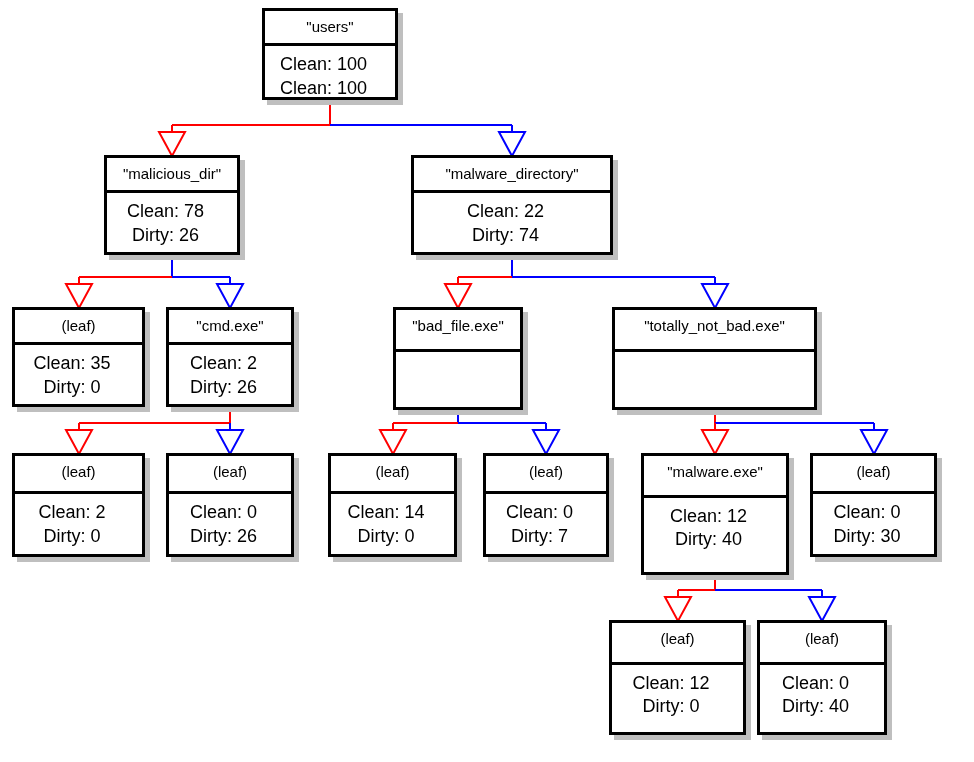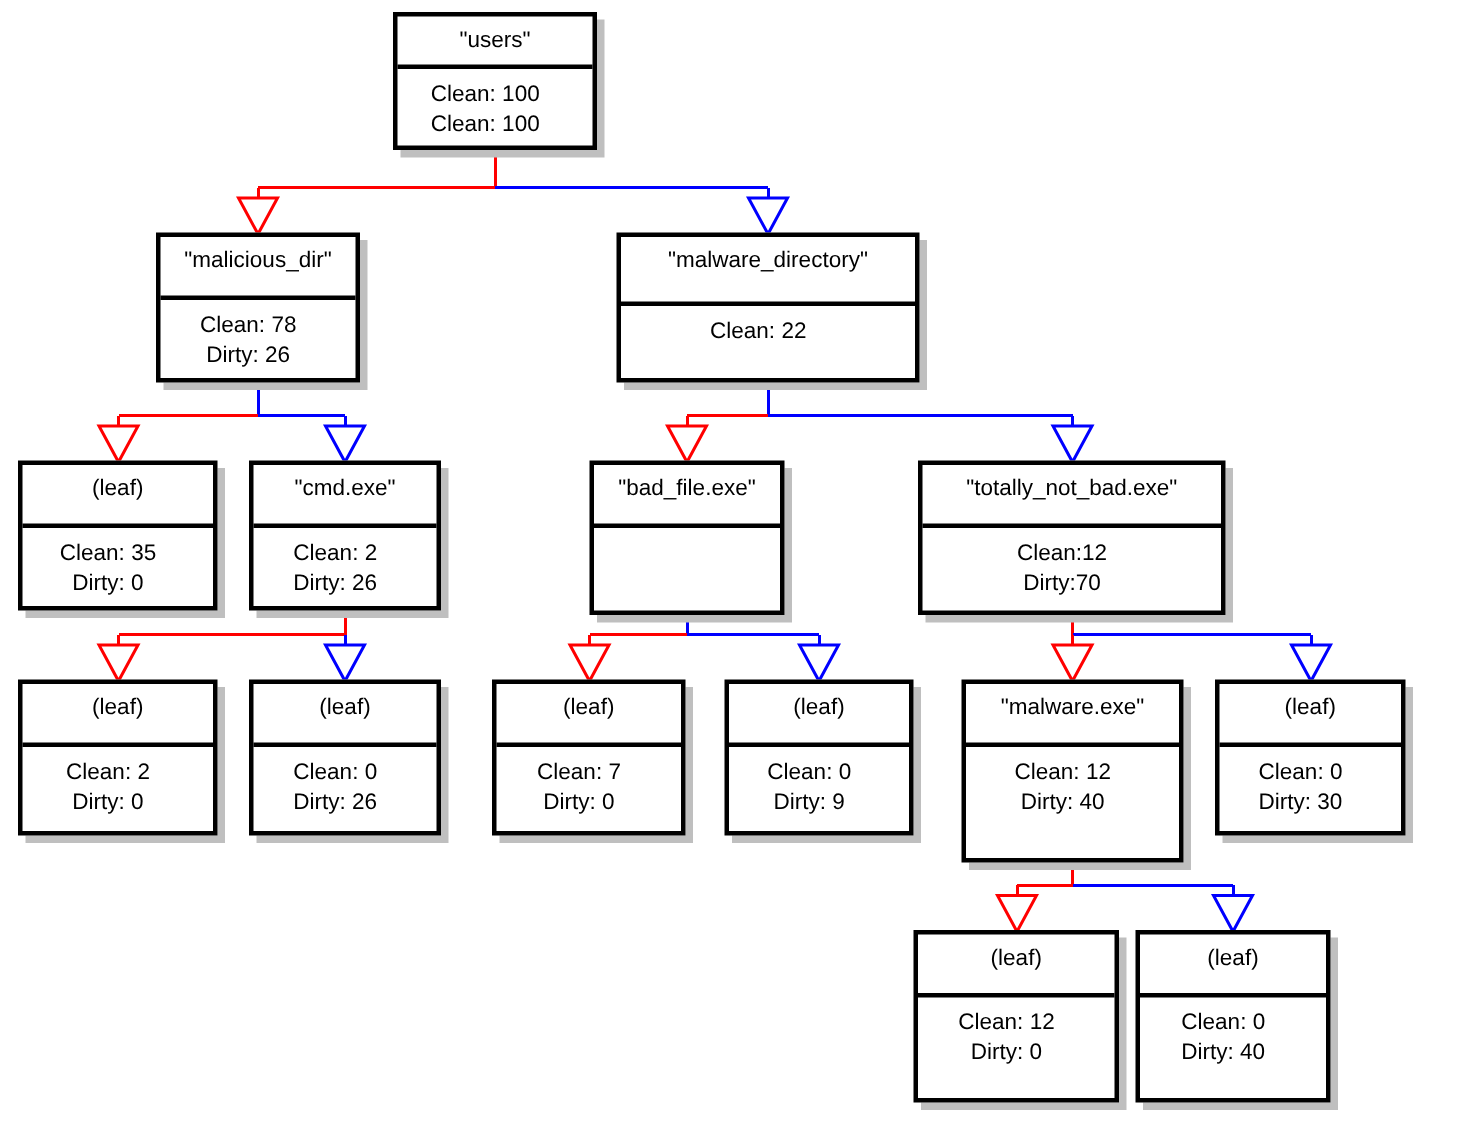--- a/index.html
+++ b/index.html
@@ -61,7 +61,7 @@
     box-sizing: border-box;
     flex: 1 1 auto;
     text-align: center;
-    font-size: 15px;
+    font-size: 18px;
     color: #000000;
     line-height: 1.30;
     padding: 7px 19px 6px 6px;

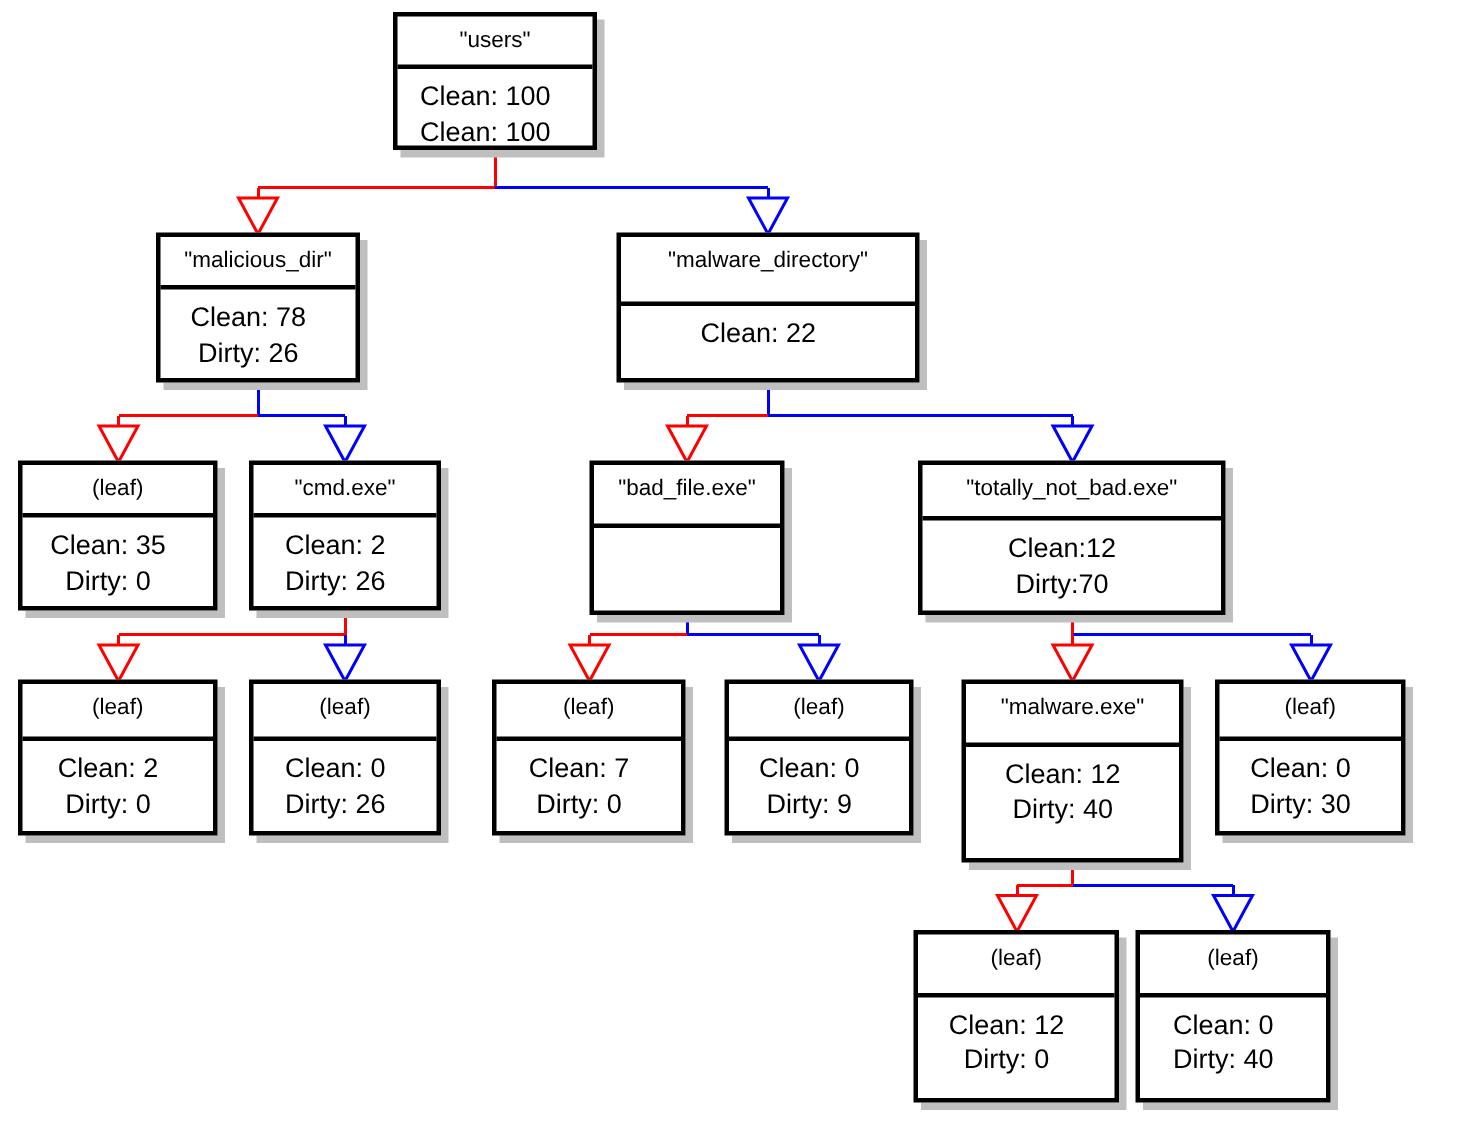--- a/index.html
+++ b/index.html
@@ -146,6 +146,7 @@
       <div class="node-header" style="height: 46px;">"malware_directory"</div>
       <div class="node-body">
         <span class="stat">Clean: 22</span>
+        <span class="stat">Dirty: 74</span>
       </div>
     </div>
     <div class="node" style="left: 12px; top: 307px; width: 133px; height: 100px;">

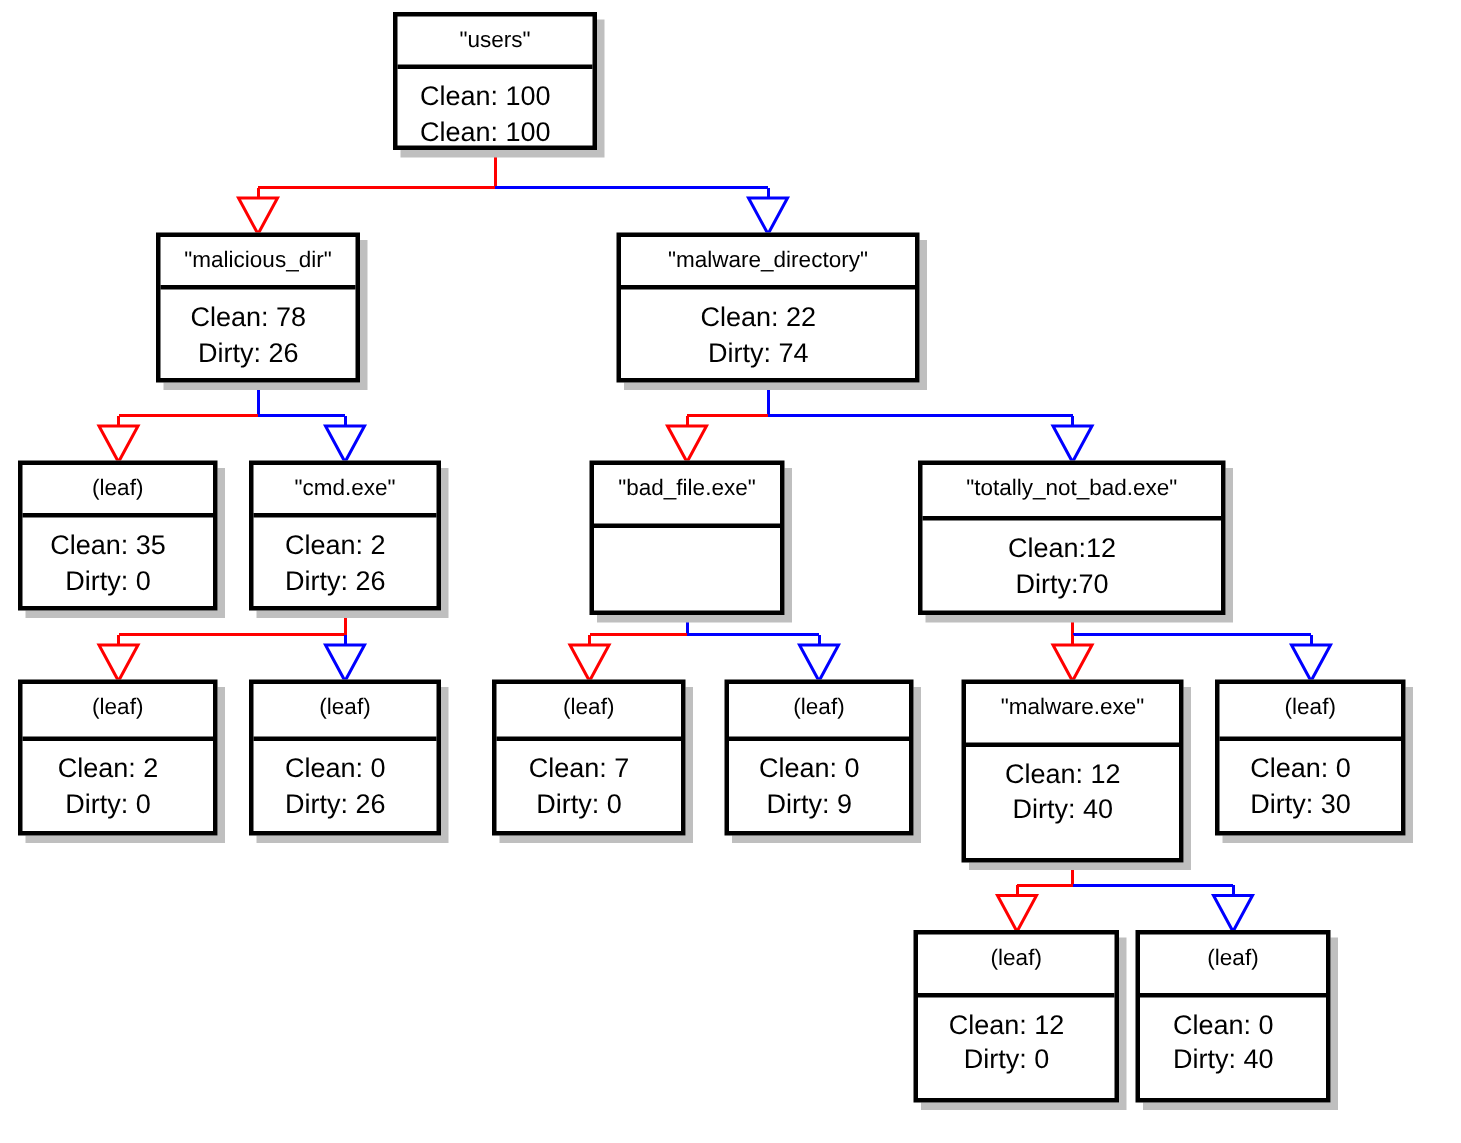--- a/index.html
+++ b/index.html
@@ -168,10 +168,6 @@
     </div>
     <div class="node" style="left: 612px; top: 307px; width: 205px; height: 103px;">
       <div class="node-header" style="height: 42px;">"totally_not_bad.exe"</div>
-      <div class="node-body">
-        <span class="stat">Clean:12</span>
-        <span class="stat">Dirty:70</span>
-      </div>
     </div>
     <div class="node" style="left: 12px; top: 453px; width: 133px; height: 104px;">
       <div class="node-header" style="height: 42px;">(leaf)</div>

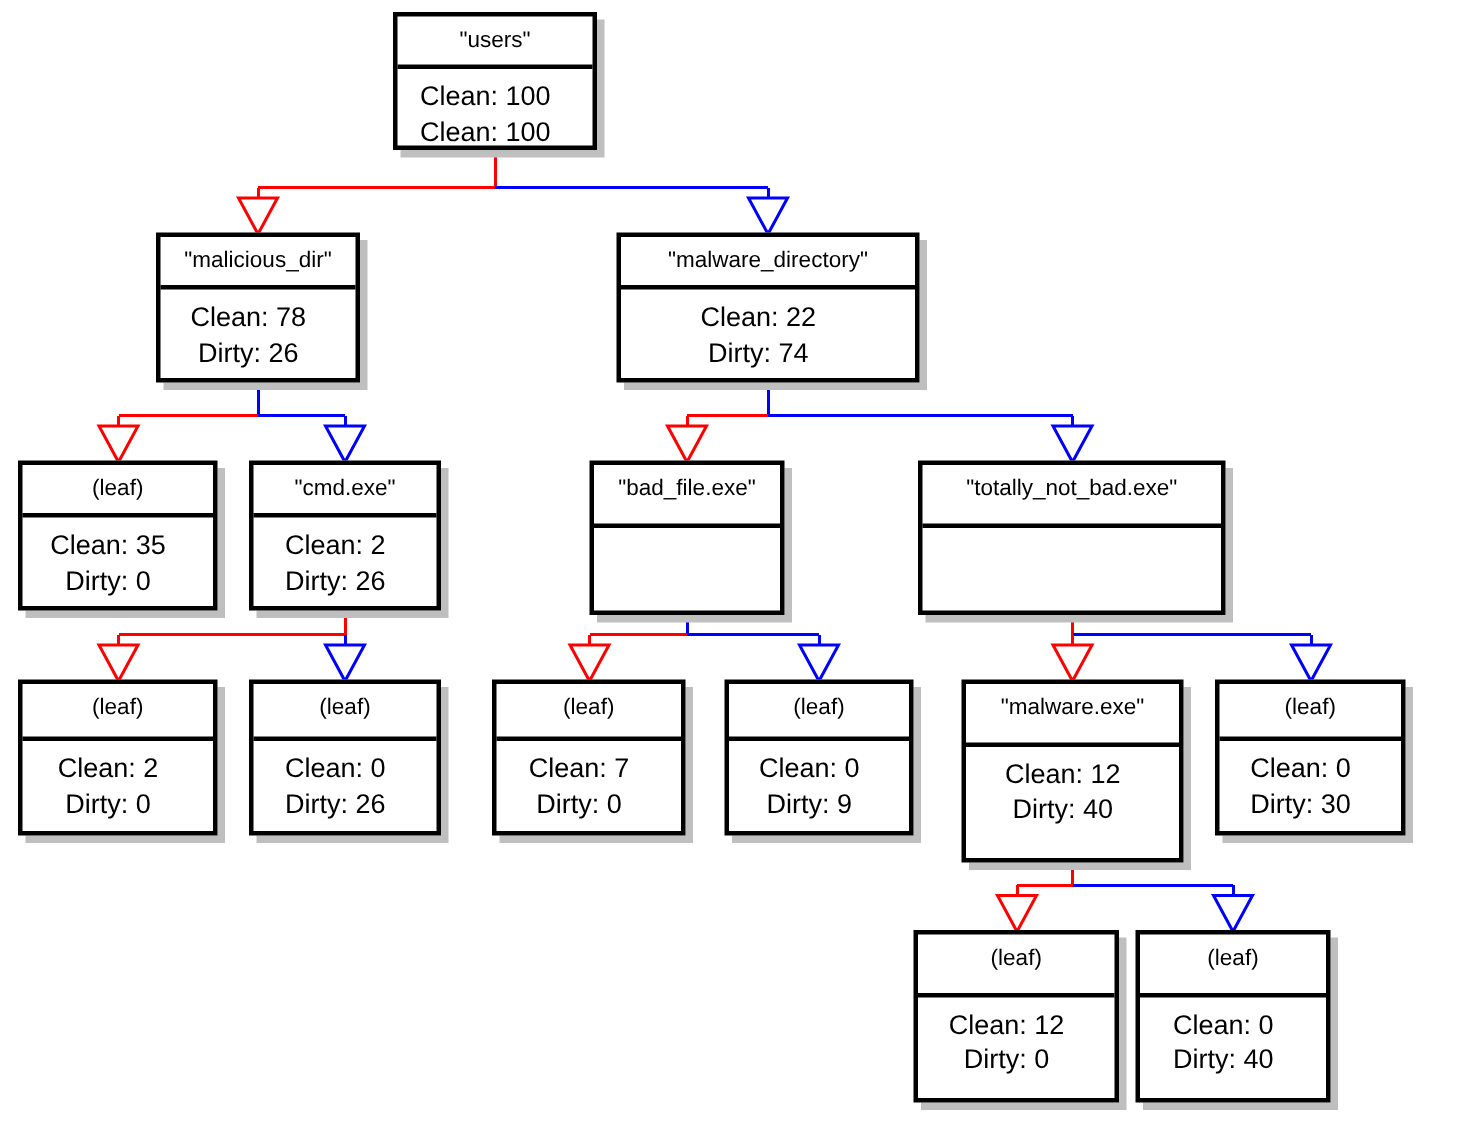--- a/index.html
+++ b/index.html
@@ -186,7 +186,7 @@
     <div class="node" style="left: 328px; top: 453px; width: 129px; height: 104px;">
       <div class="node-header" style="height: 42px;">(leaf)</div>
       <div class="node-body">
-        <span class="stat">Clean: 7</span>
+        <span class="stat">Clean: 14</span>
         <span class="stat">Dirty: 0</span>
       </div>
     </div>

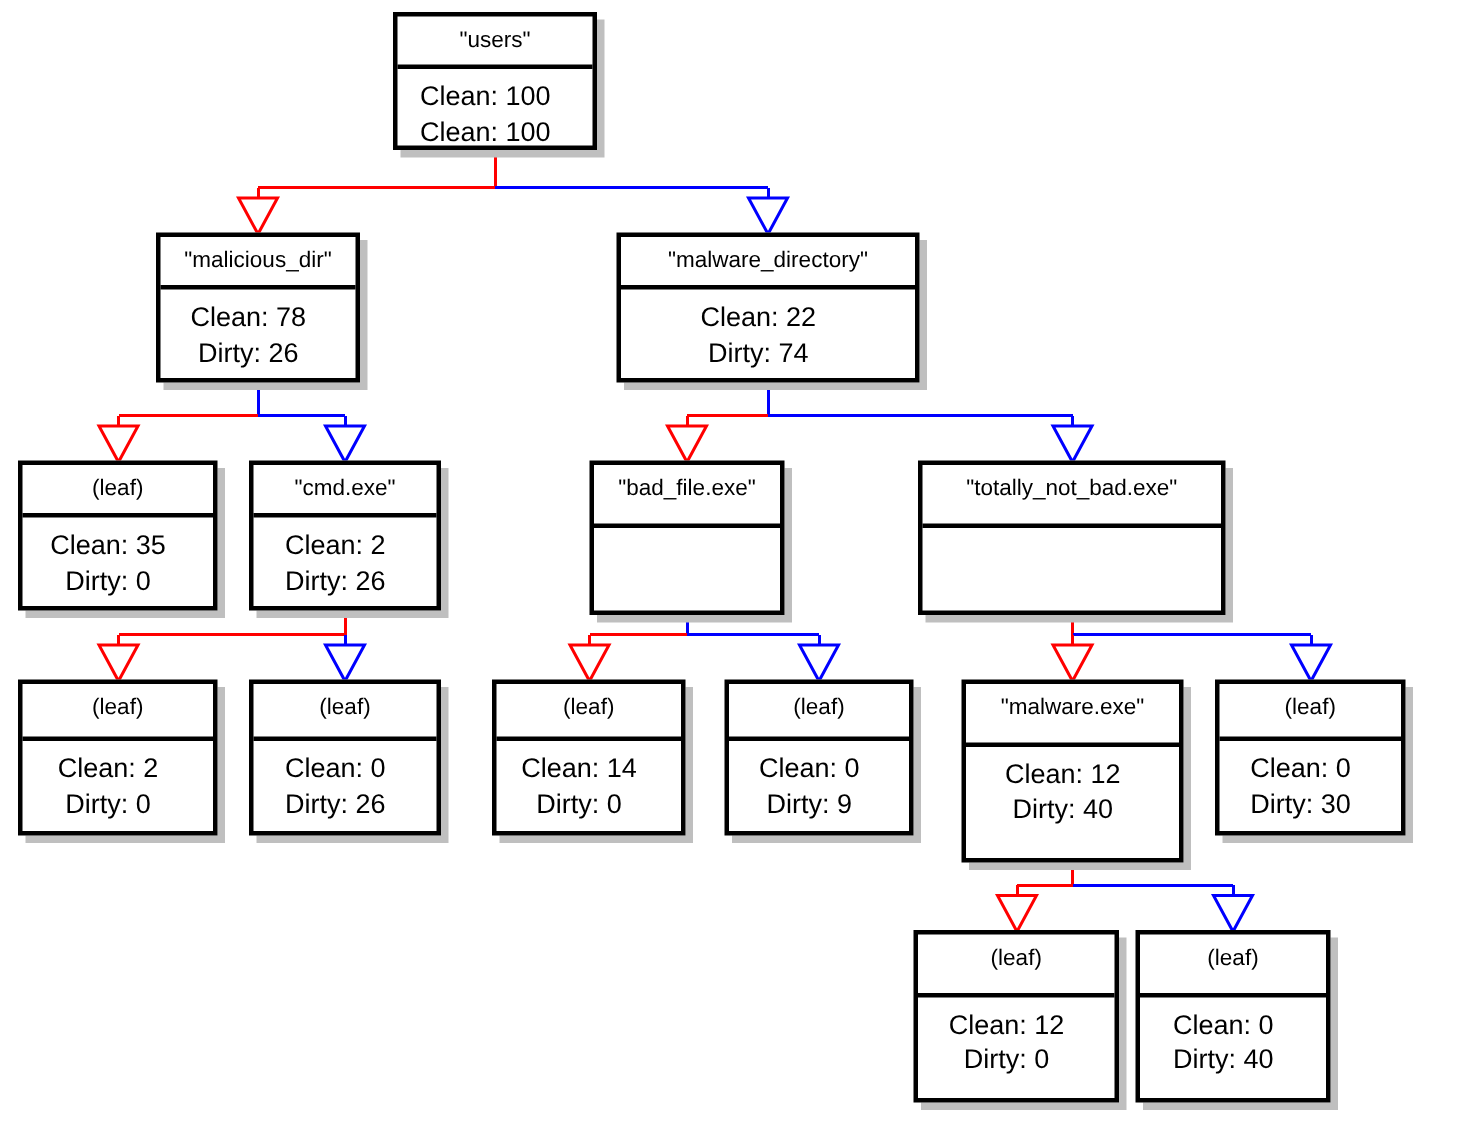--- a/index.html
+++ b/index.html
@@ -194,7 +194,7 @@
       <div class="node-header" style="height: 42px;">(leaf)</div>
       <div class="node-body">
         <span class="stat">Clean: 0</span>
-        <span class="stat">Dirty: 9</span>
+        <span class="stat">Dirty: 7</span>
       </div>
     </div>
     <div class="node" style="left: 641px; top: 453px; width: 148px; height: 122px;">

